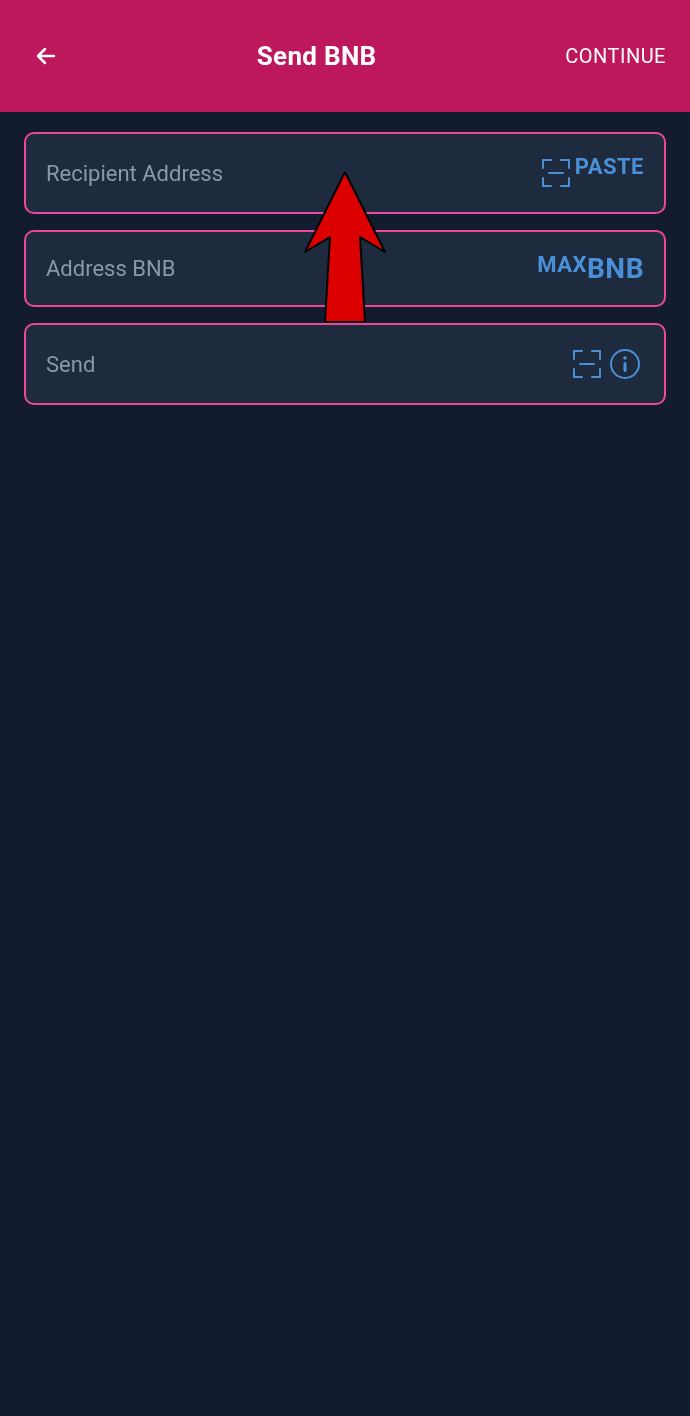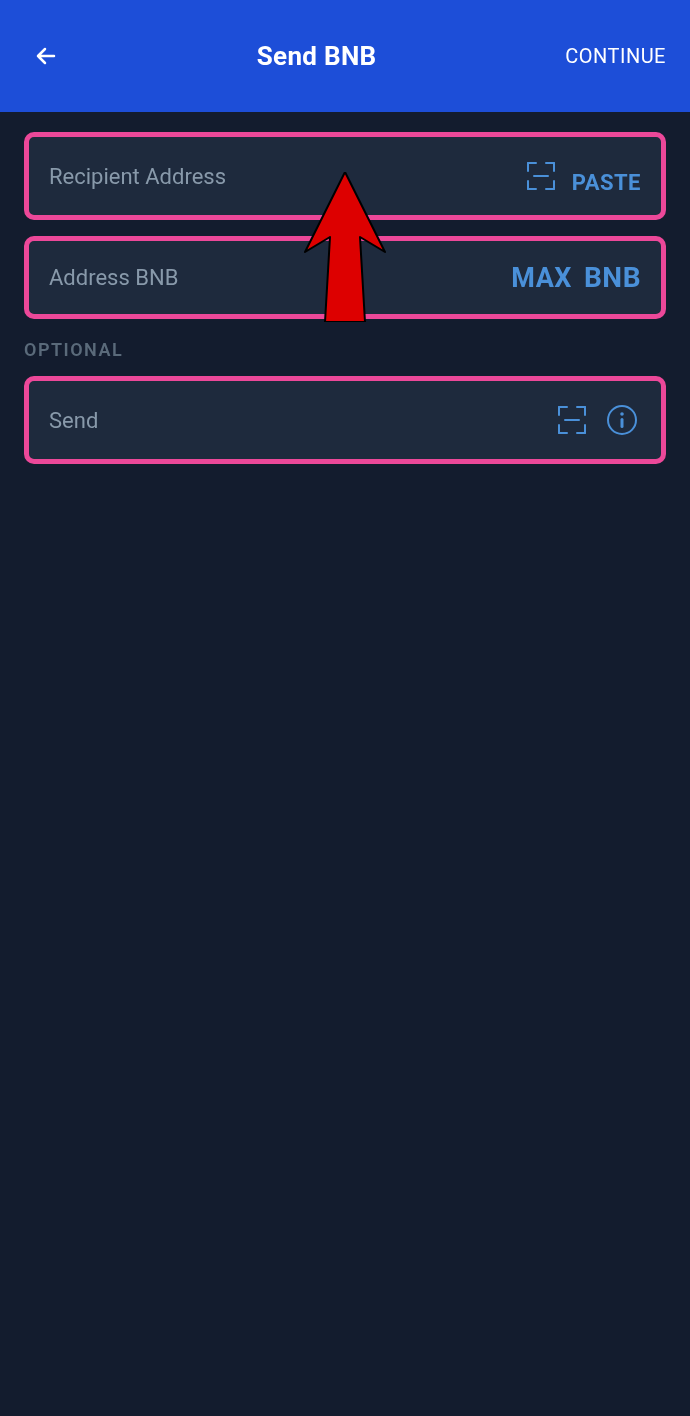--- a/index.html
+++ b/index.html
@@ -23,7 +23,7 @@
       justify-content: space-between;
       padding: 0 24px;
       height: 112px;
-      background-color: #1d4ed8;
+      background-color: #be185d;
     }
 
     .header-back {

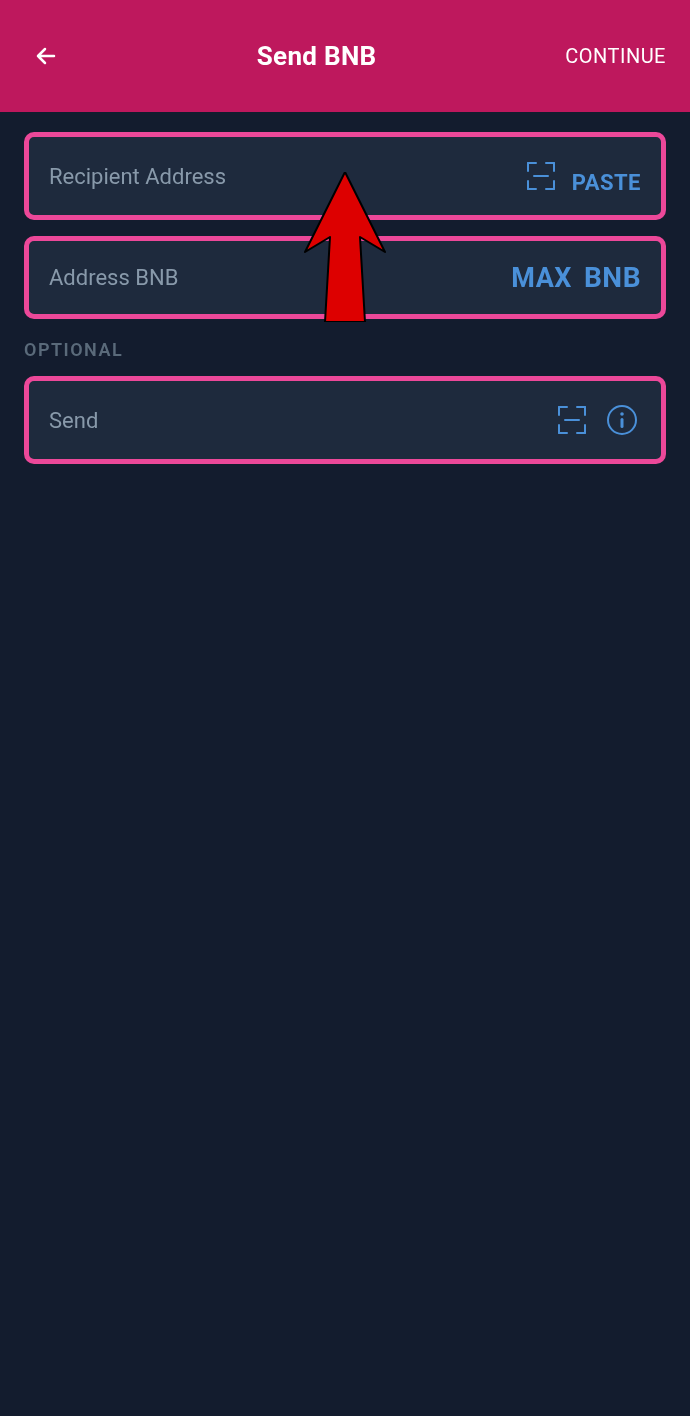--- a/index.html
+++ b/index.html
@@ -60,7 +60,7 @@
     .input-field {
       background-color: #1e2a3d;
       border-radius: 10px;
-      border: 5px solid #ec4899;
+      border: 2px solid #ec4899;
       padding: 20px 20px;
       display: flex;
       align-items: center;

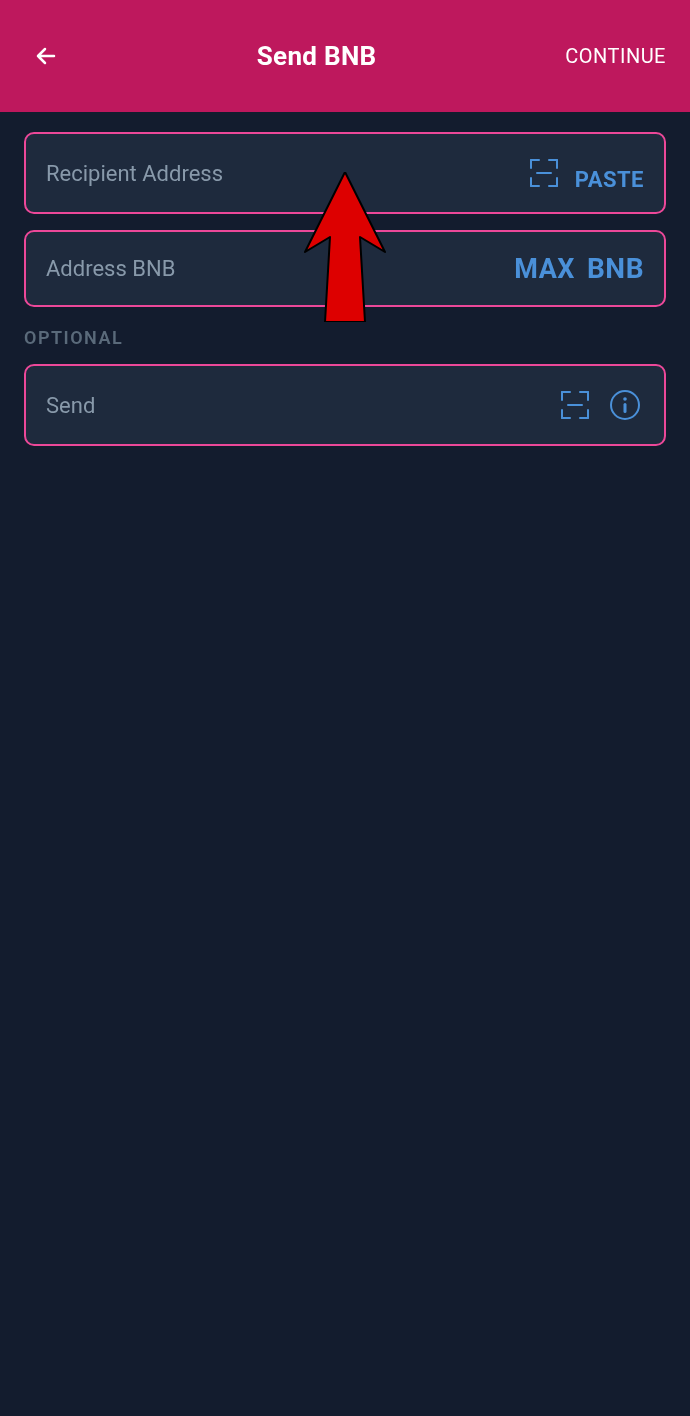--- a/index.html
+++ b/index.html
@@ -76,8 +76,7 @@
 
     .input-actions {
       display: flex;
-      align-items: flex-end;
-      gap: 12px;
+      align-items: flex-start;
     }
 
     

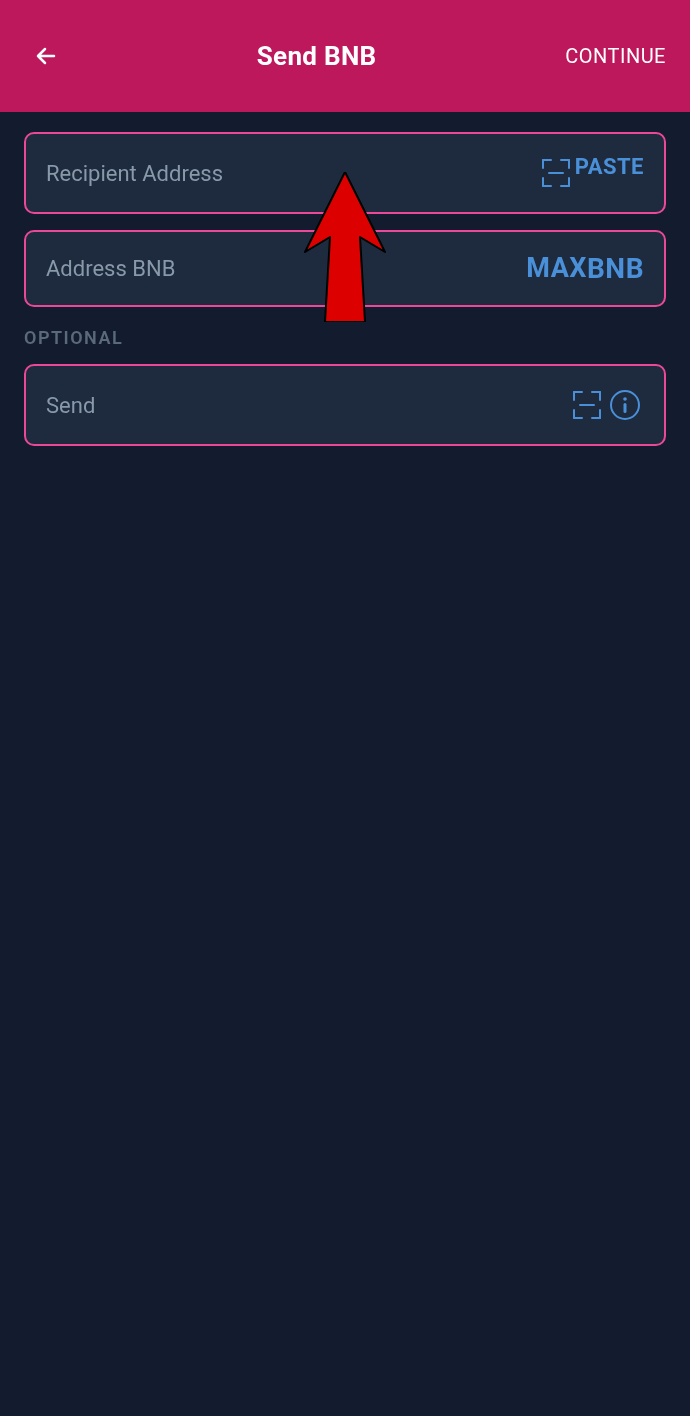--- a/index.html
+++ b/index.html
@@ -103,7 +103,7 @@
 
     .max-btn {
       color: #4a90d9;
-      font-size: 27px;
+      font-size: 22px;
       font-weight: 700;
       cursor: pointer;
       letter-spacing: 0.5px;

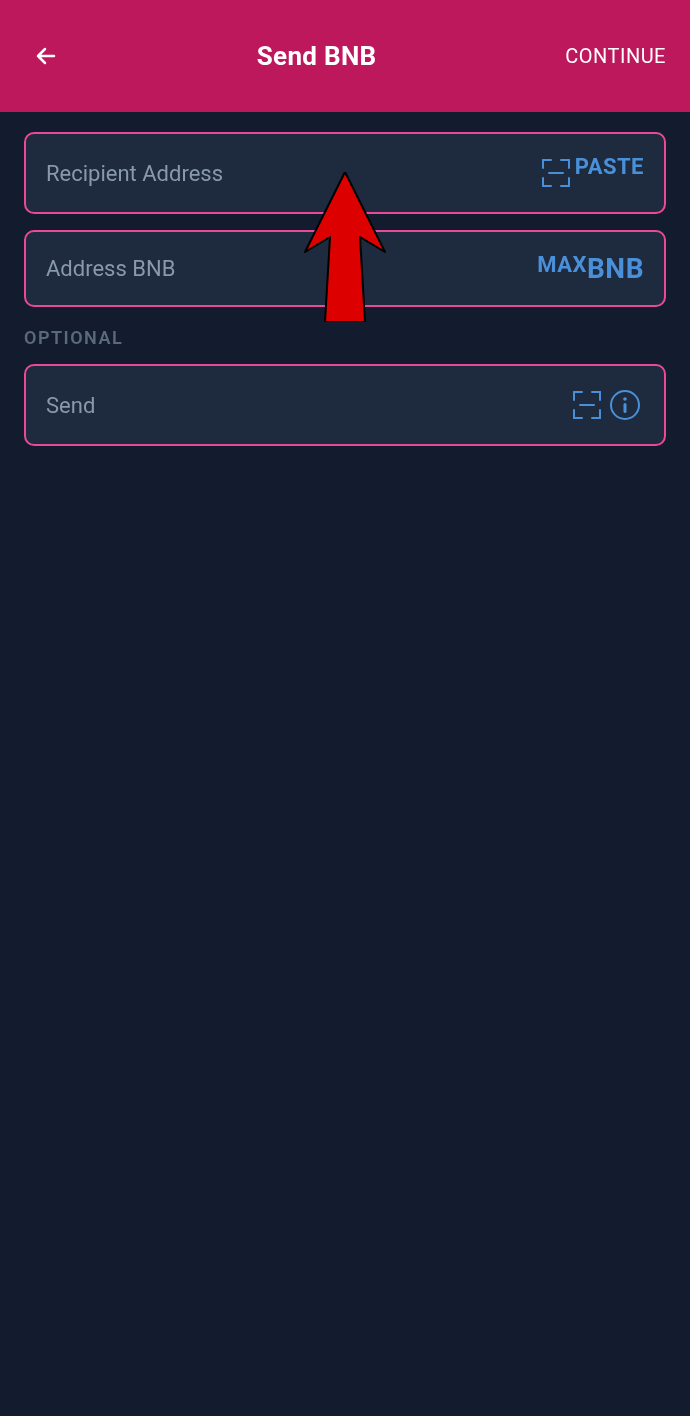--- a/index.html
+++ b/index.html
@@ -203,7 +203,6 @@
   </div>
 
   <div>
-    <div class="optional-label">OPTIONAL</div>
 
     <div class="input-field">
       <span class="input-label">Send</span>

